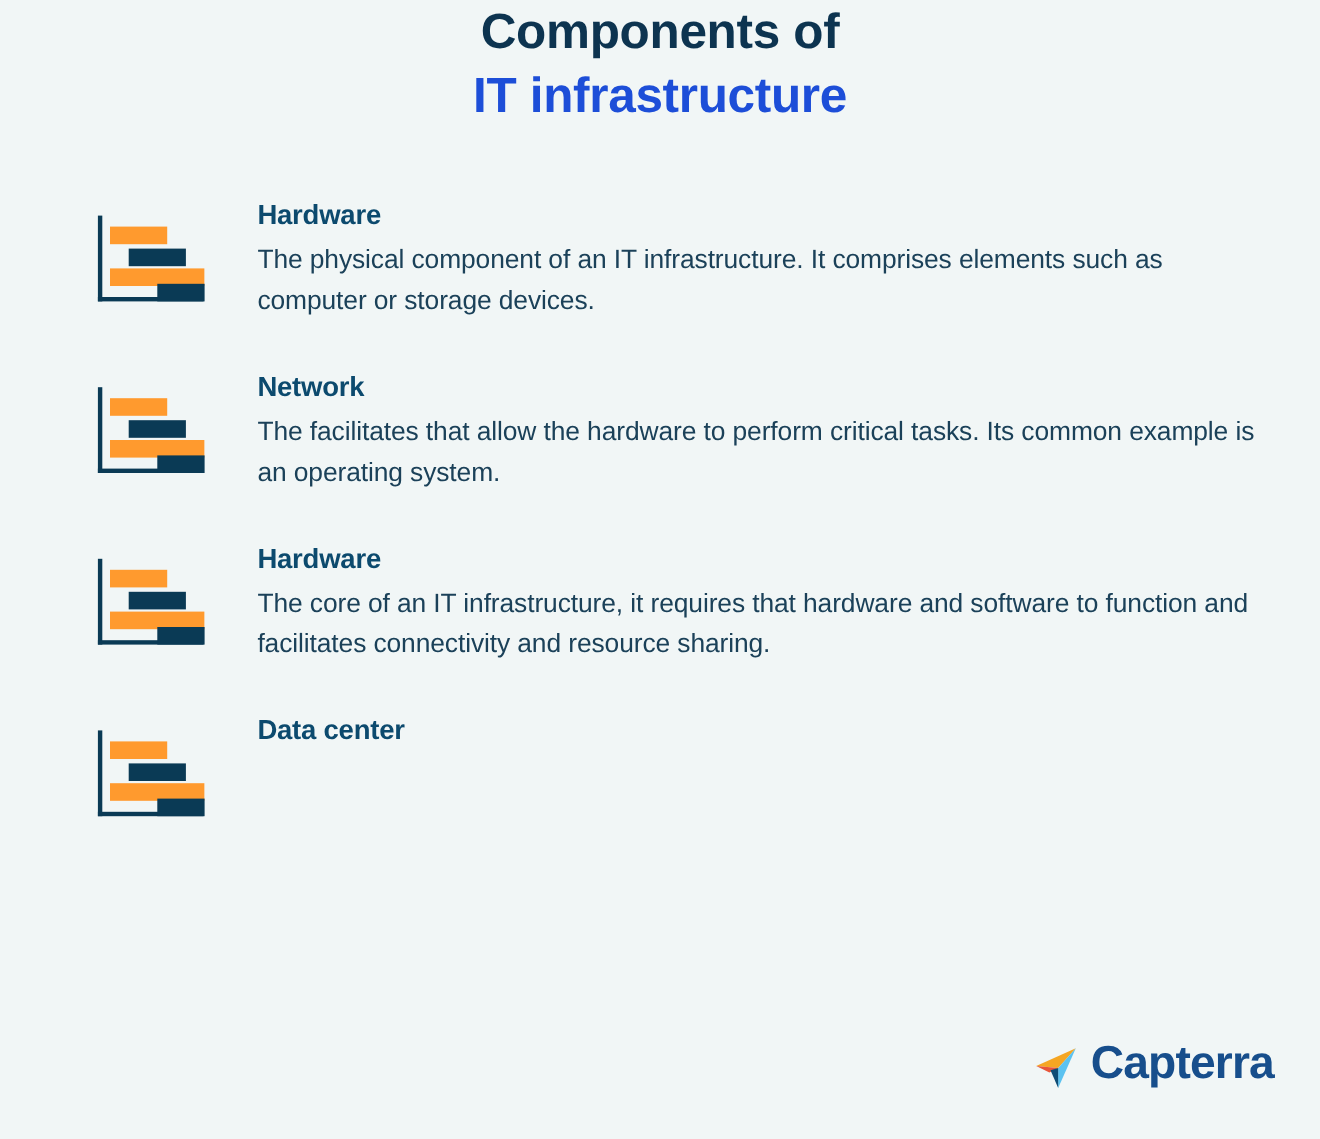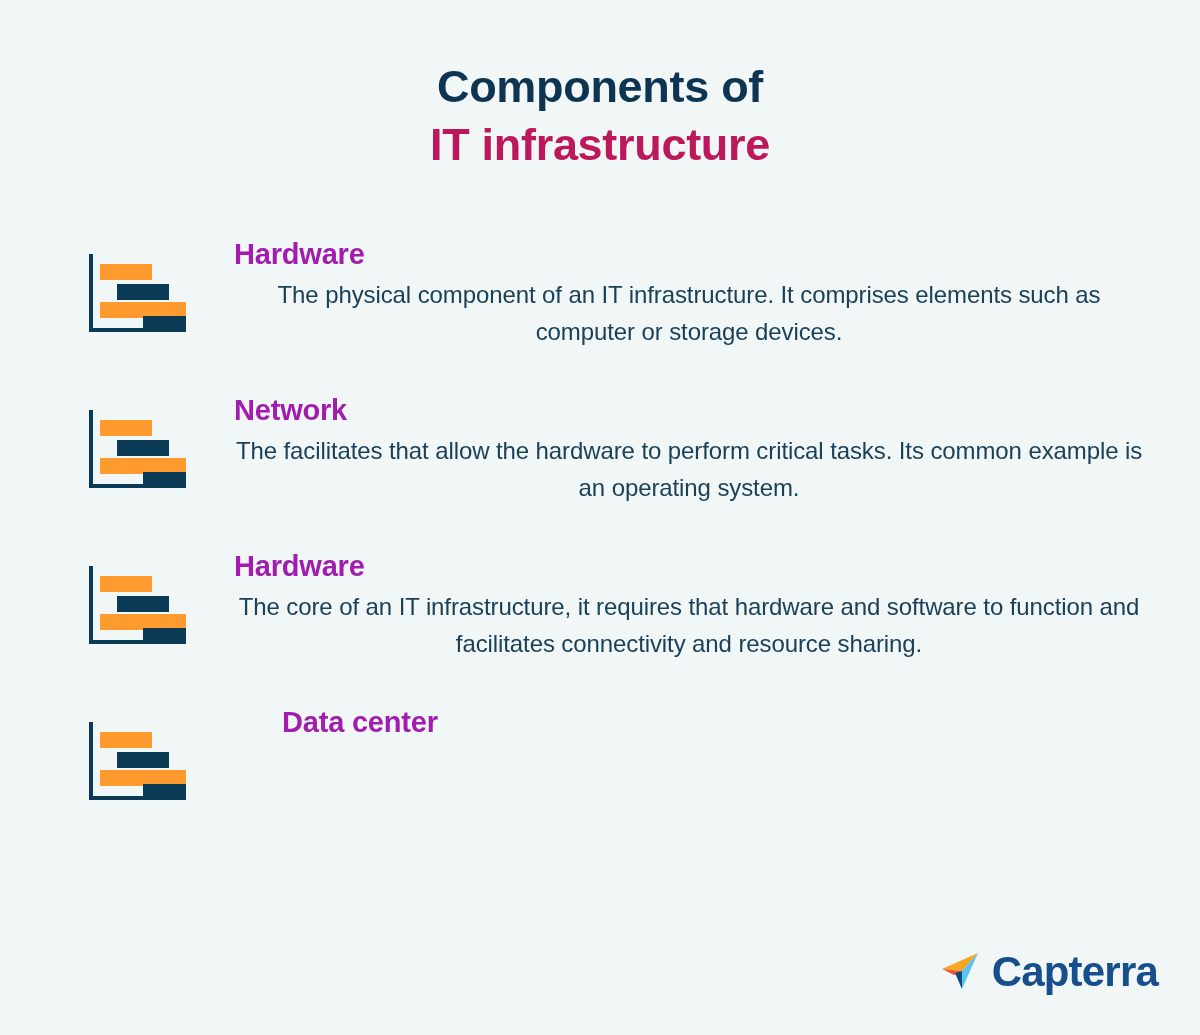--- a/index.html
+++ b/index.html
@@ -18,7 +18,6 @@
   
   .title-block {
     text-align: center;
-    padding-top: 58px;
   }
   .title-line {
     font-size: 45px;

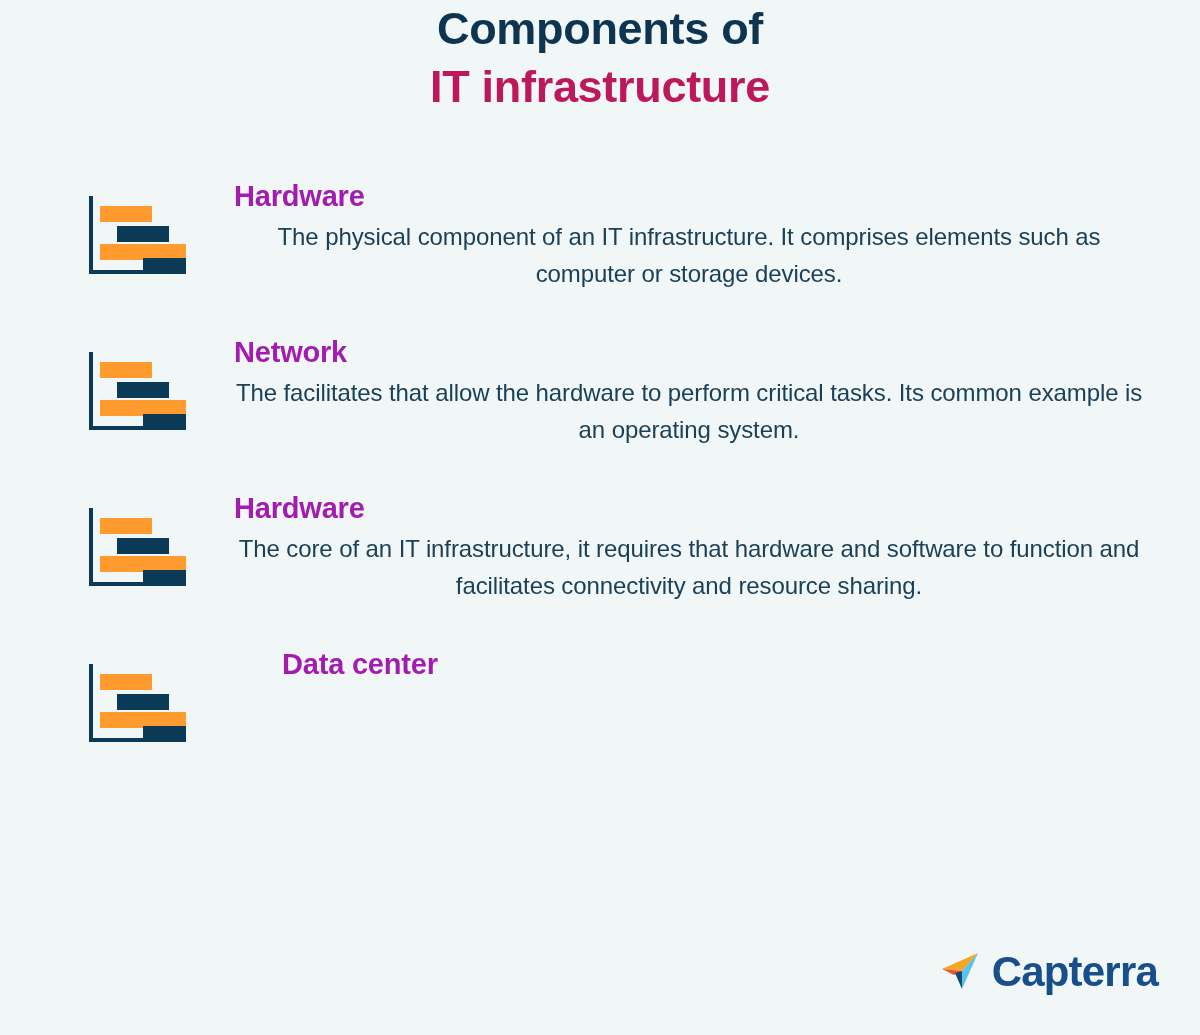--- a/index.html
+++ b/index.html
@@ -26,7 +26,7 @@
     letter-spacing: -0.3px;
   }
   .title-line-1 { color: #0D3450; }
-  .title-line-2 { color: #be185d; }
+  .title-line-2 { color: #1d4ed8; }
 
   
   .sections {

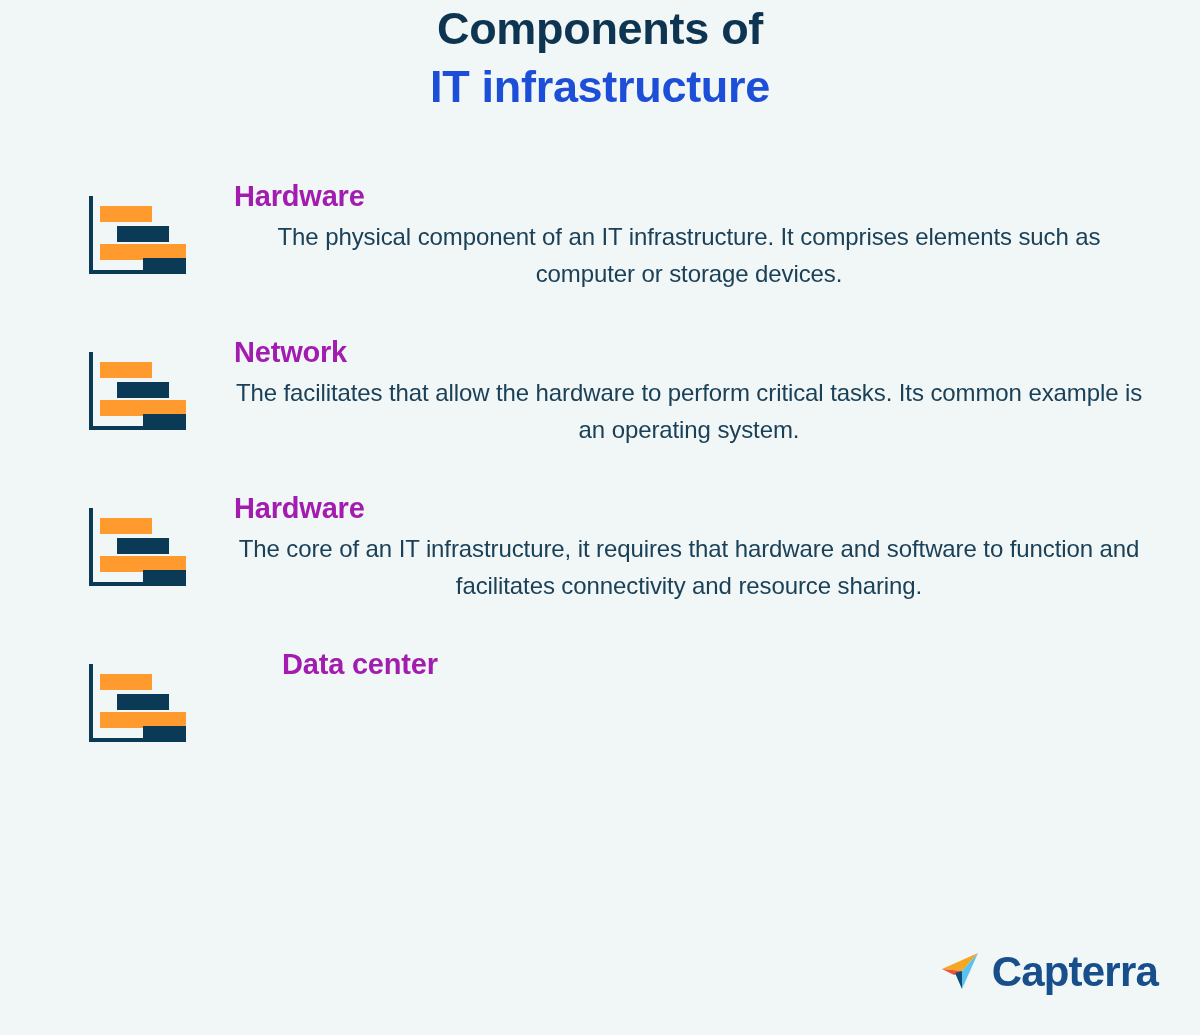--- a/index.html
+++ b/index.html
@@ -52,9 +52,9 @@
     max-width: 910px;
   }
   .section-heading {
-    font-size: 29px;
+    font-size: 25px;
     font-weight: bold;
-    color: #a21caf;
+    color: #0c4a6e;
     line-height: 36px;
     margin: 0 0 4px 0;
     letter-spacing: -0.2px;

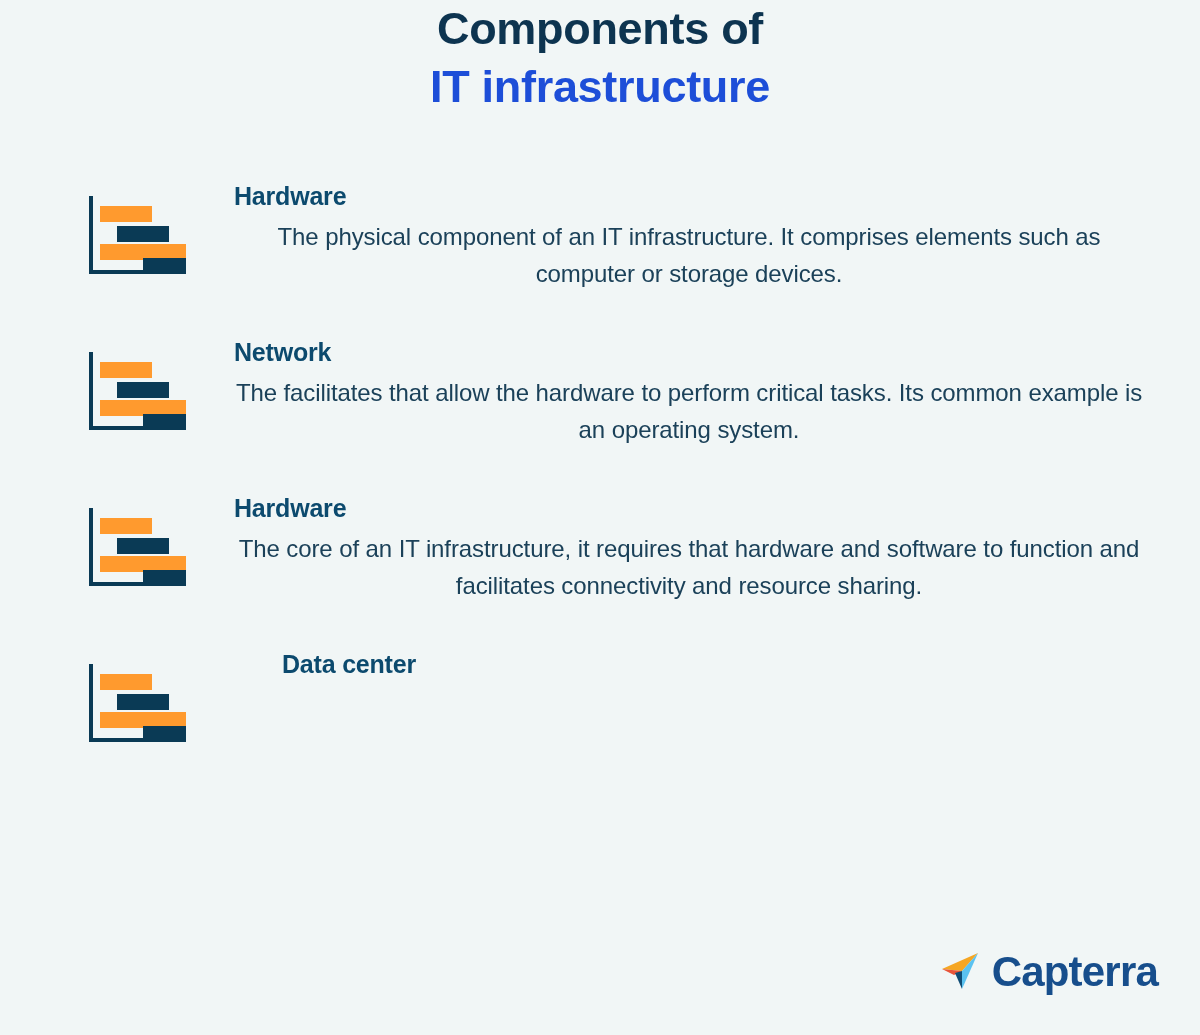--- a/index.html
+++ b/index.html
@@ -65,7 +65,6 @@
     line-height: 37px;
     margin: 0;
     letter-spacing: -0.1px;
-    text-align: center;
   }
 
   

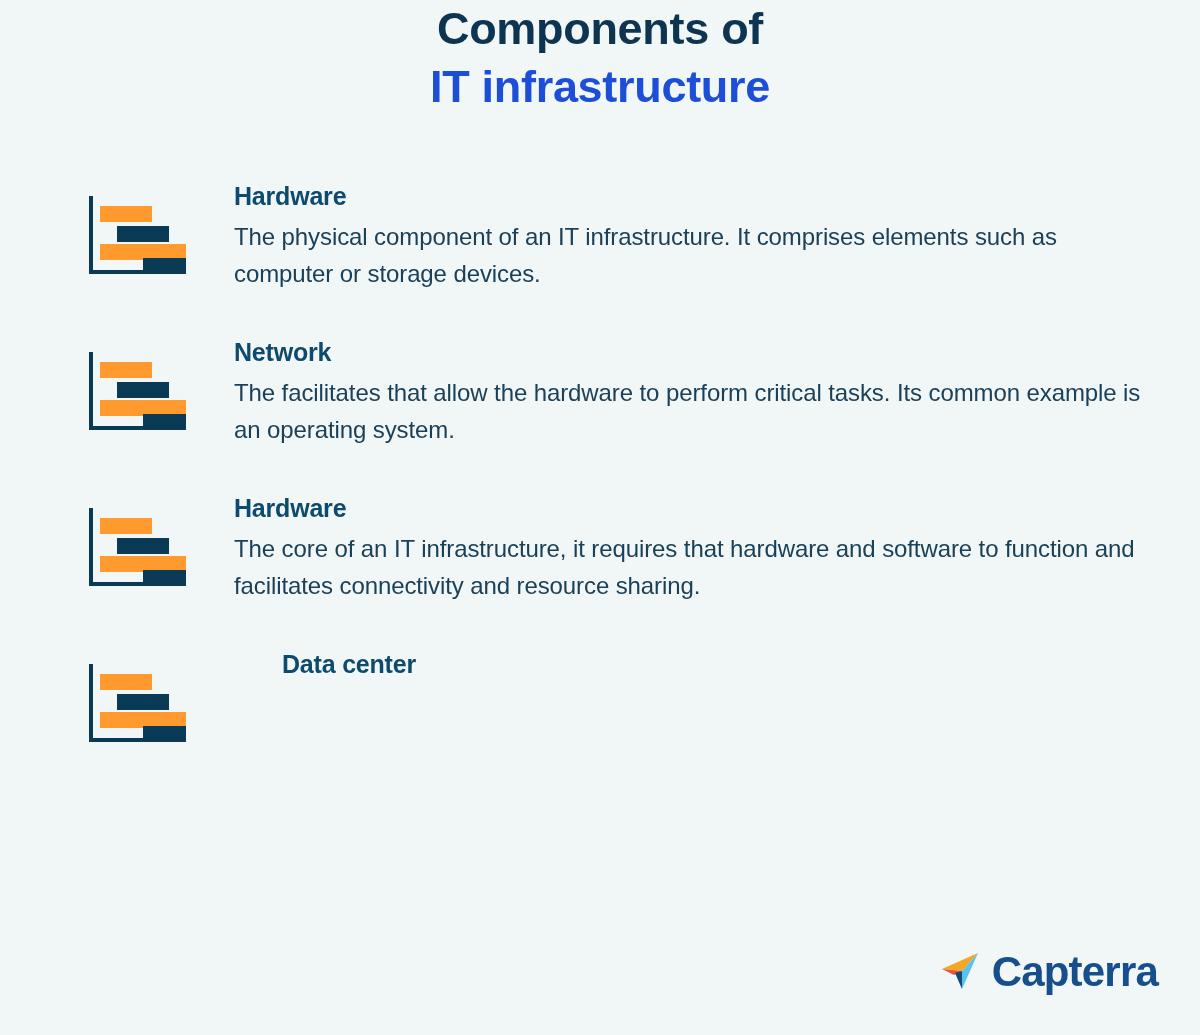--- a/index.html
+++ b/index.html
@@ -38,7 +38,7 @@
     align-items: flex-start;
     margin-bottom: 42px;
   }
-  .section:last-child { margin-bottom: 10px; gap: 48px; }
+  .section:last-child { margin-bottom: 10px; }
 
   .icon-wrap {
     width: 100px;

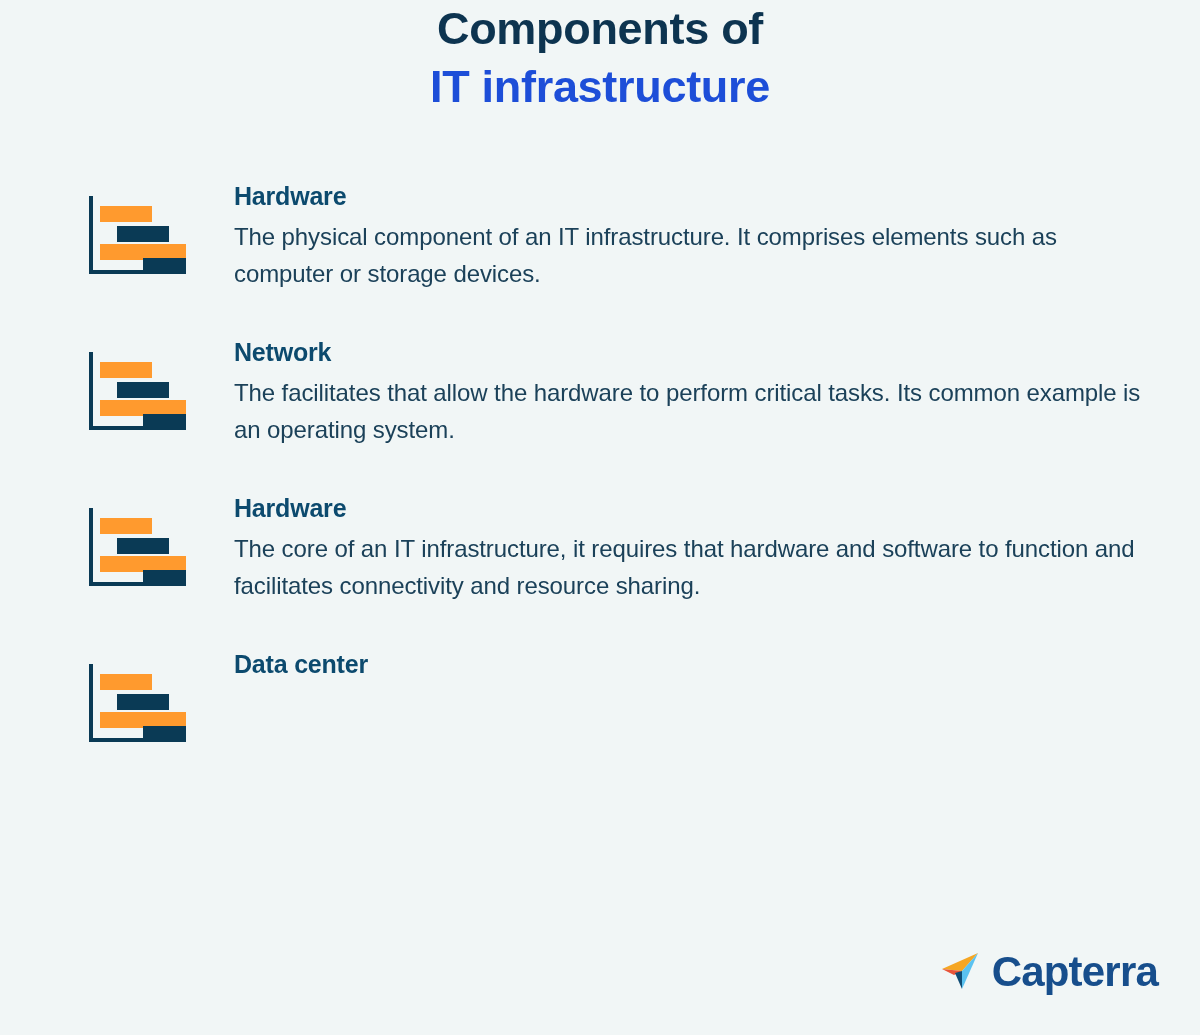--- a/index.html
+++ b/index.html
@@ -73,7 +73,7 @@
     right: 42px;
     bottom: 42px;
     display: flex;
-    align-items: flex-end;
+    align-items: flex-start;
   }
   .logo-mark { display: block; margin-right: 6px; }
   .logo-word {

